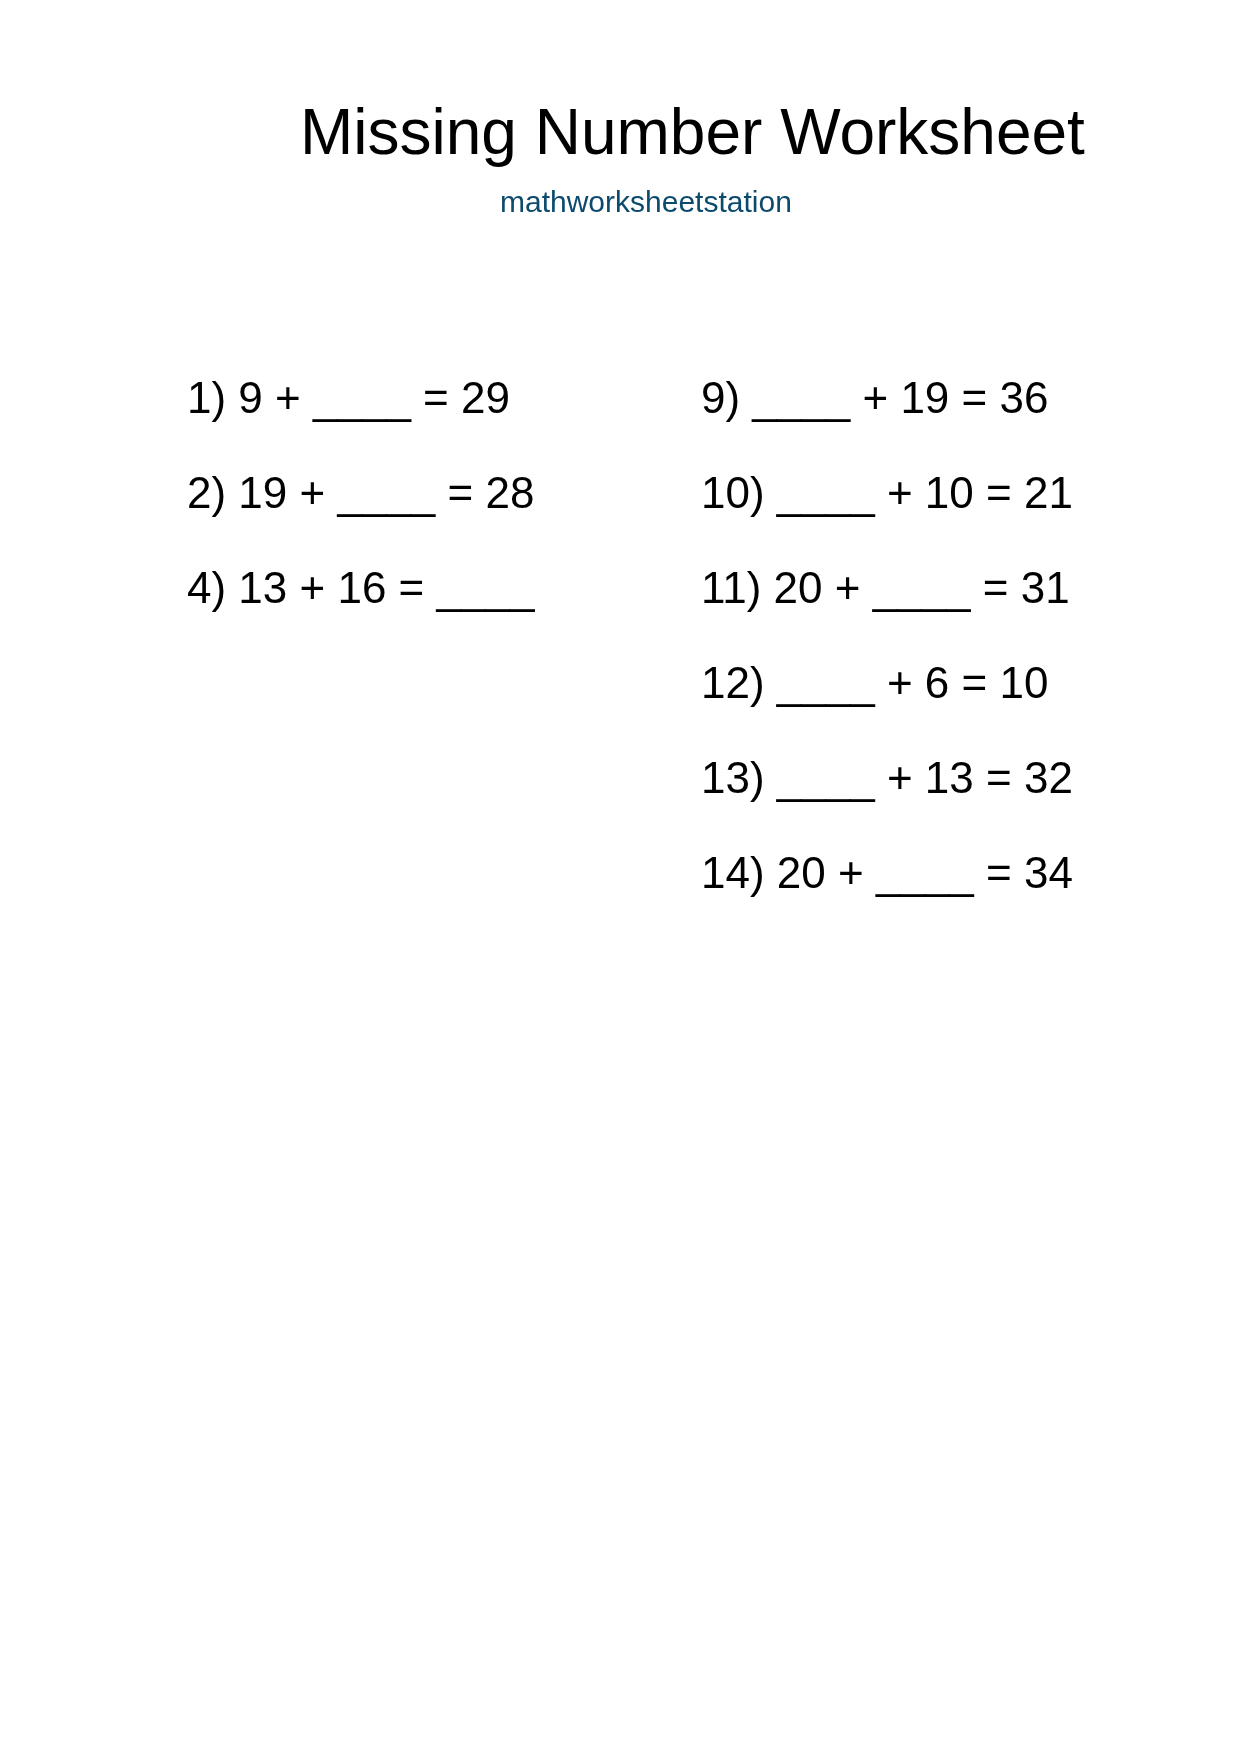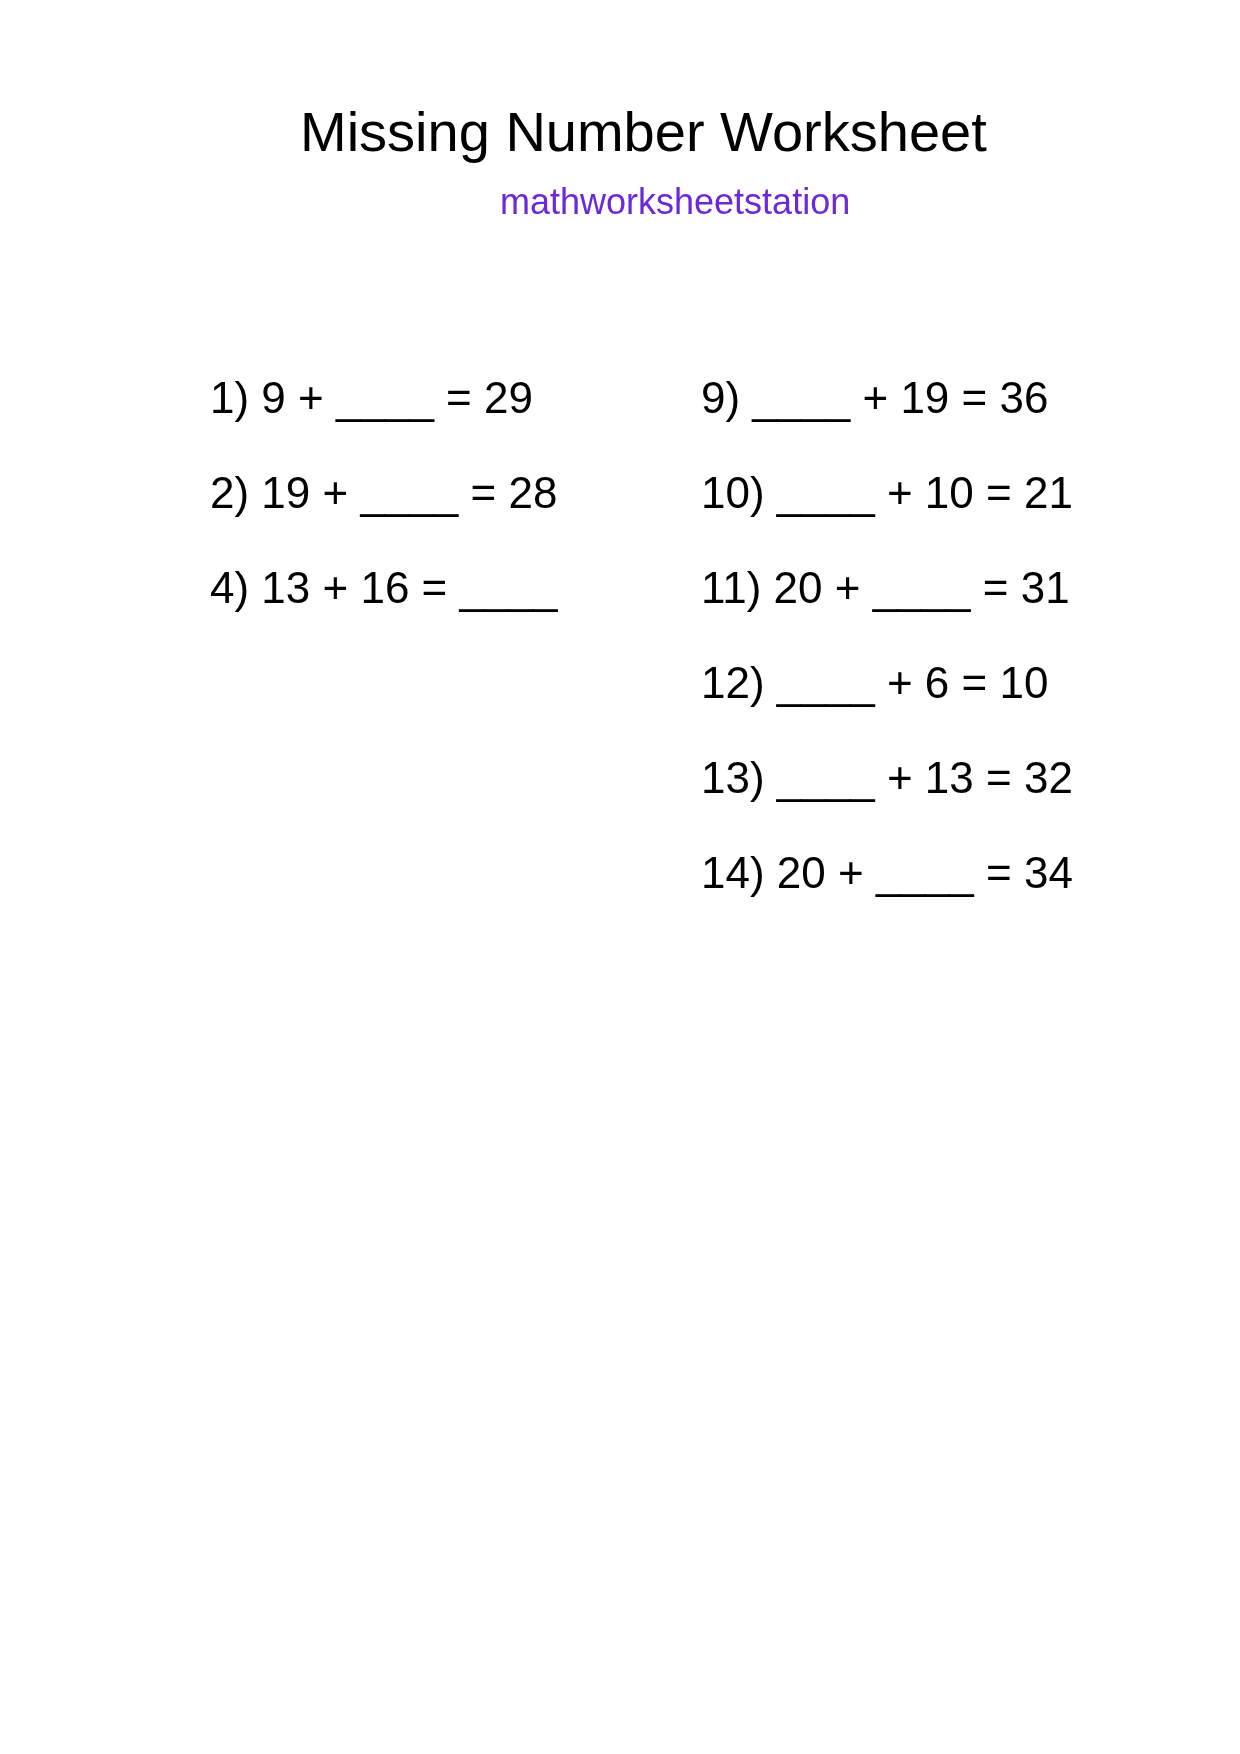--- a/index.html
+++ b/index.html
@@ -19,7 +19,7 @@
       position: absolute;
       left: 300px;
       top: 96px;
-      font-size: 56px;
+      font-size: 64px;
       line-height: 72px;
       white-space: nowrap;
       margin: 0;

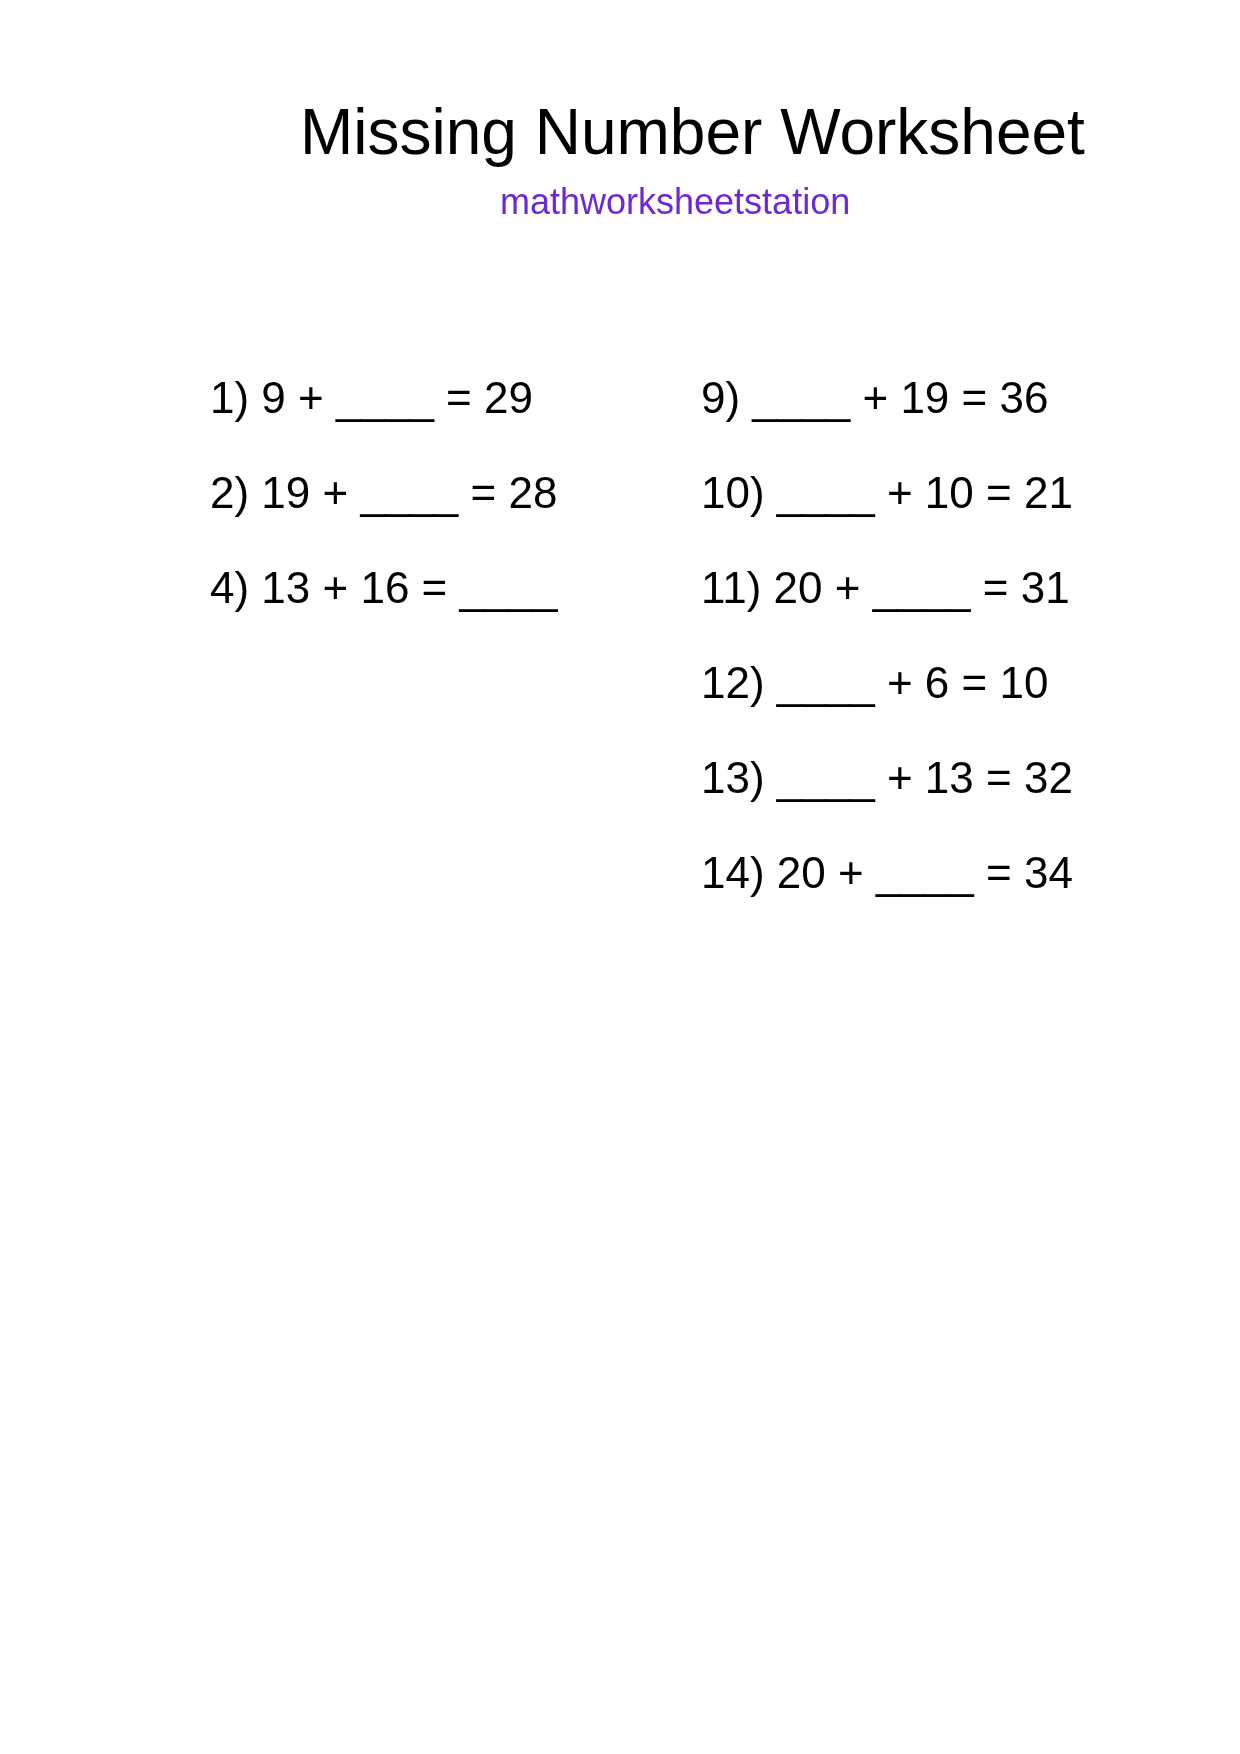--- a/index.html
+++ b/index.html
@@ -30,9 +30,9 @@
       position: absolute;
       left: 500px;
       top: 176px;
-      font-size: 36px;
+      font-size: 30px;
       line-height: 52px;
-      color: #6d28d9;
+      color: #0c4a6e;
       white-space: nowrap;
     }
     .column {

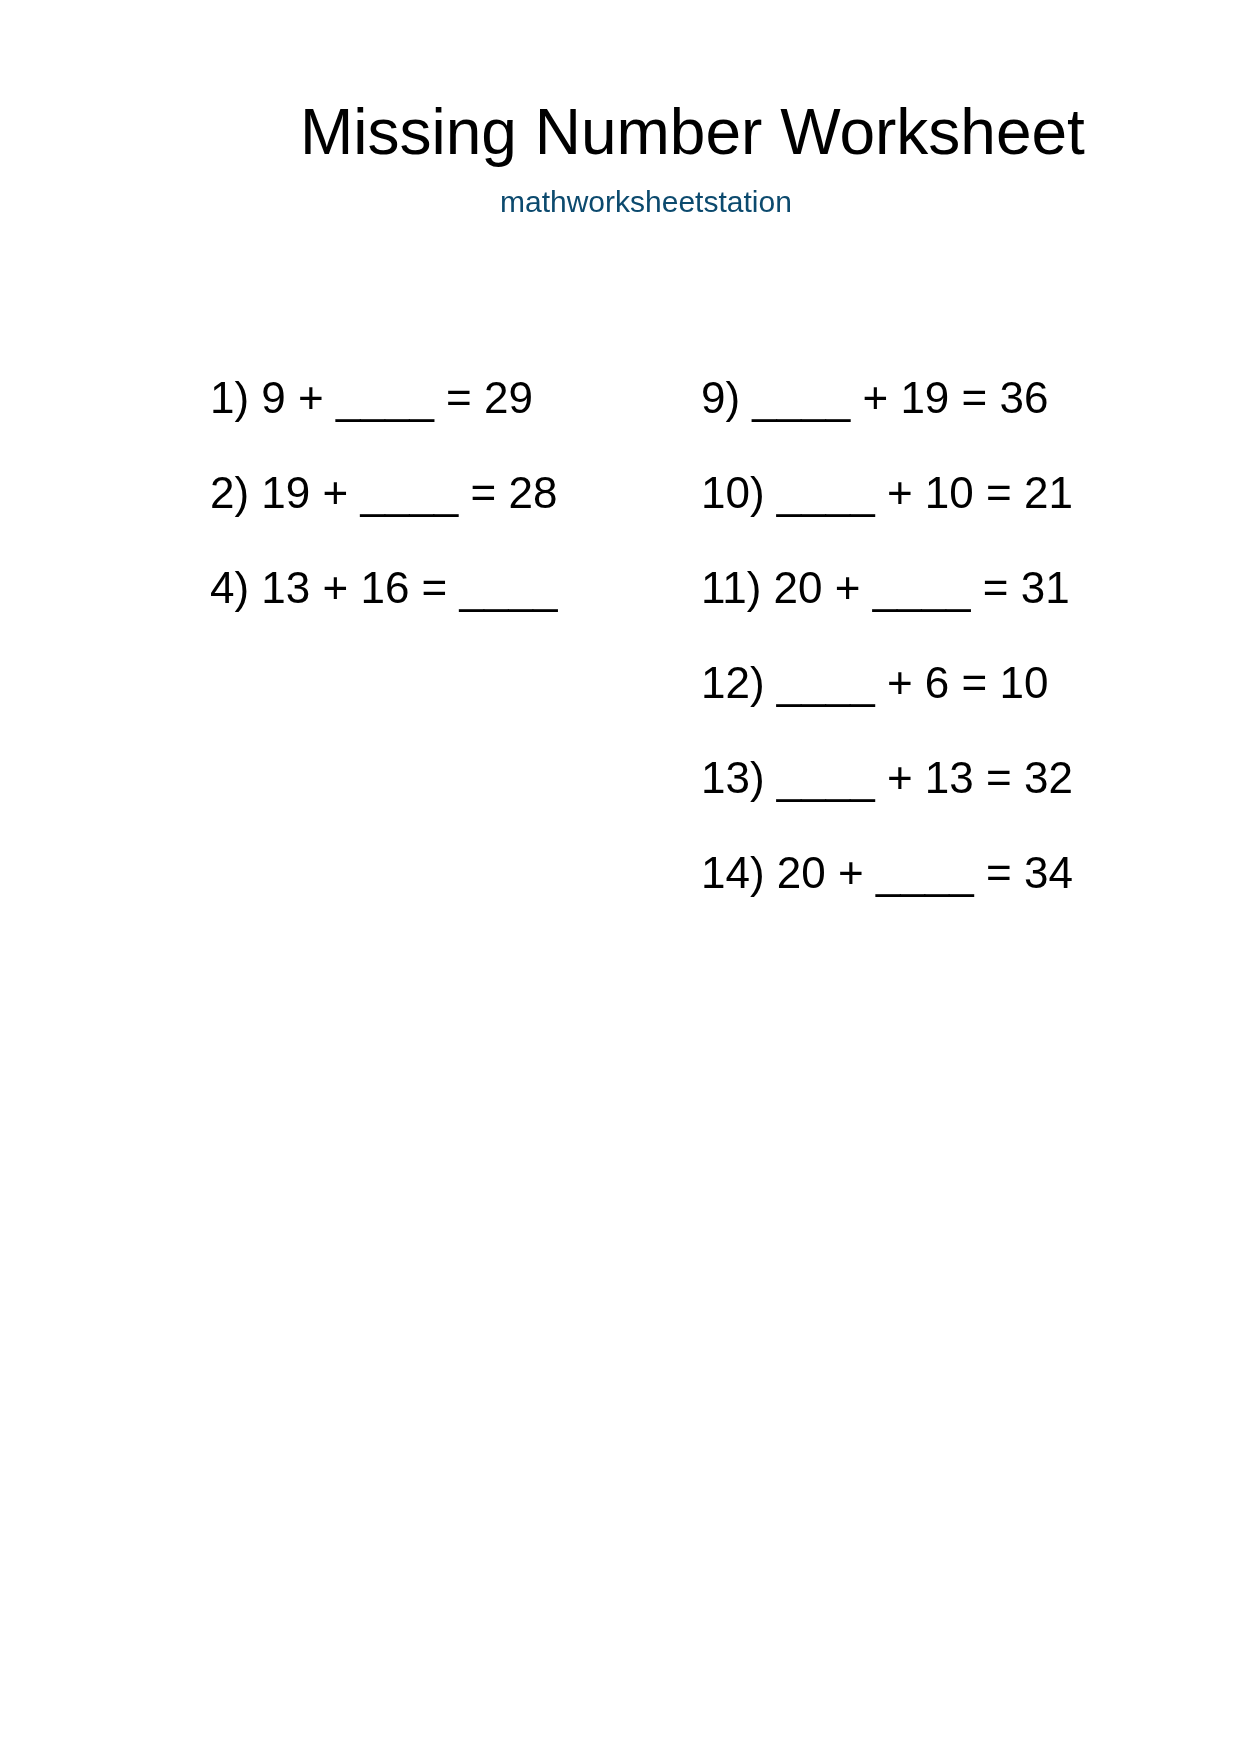--- a/index.html
+++ b/index.html
@@ -39,7 +39,7 @@
       position: absolute;
       top: 350px;
     }
-    .column.left { left: 210px; }
+    .column.left { left: 187px; }
     .column.right { left: 701px; }
     .problem {
       font-size: 44px;

